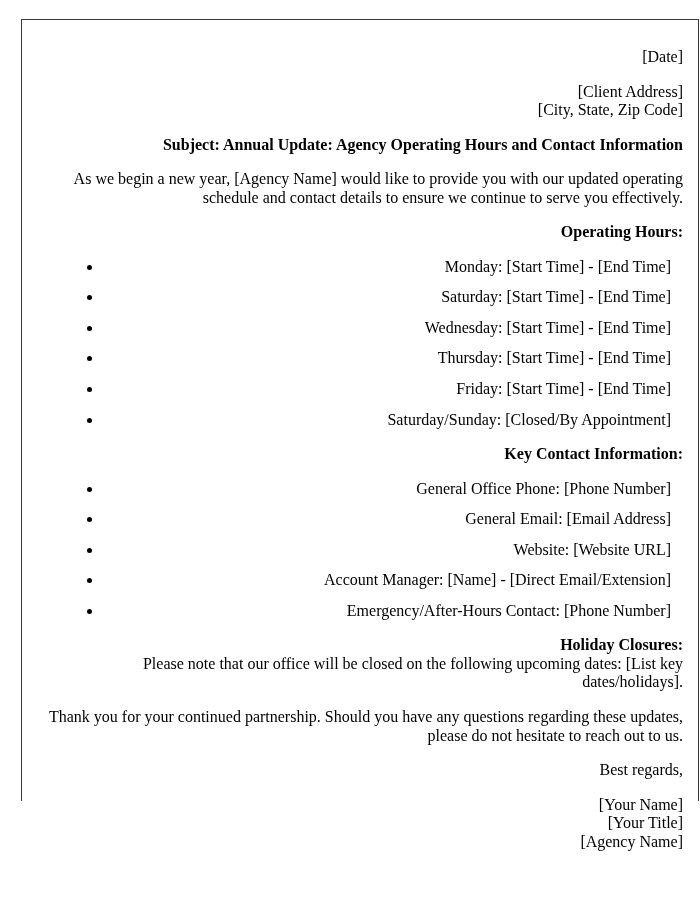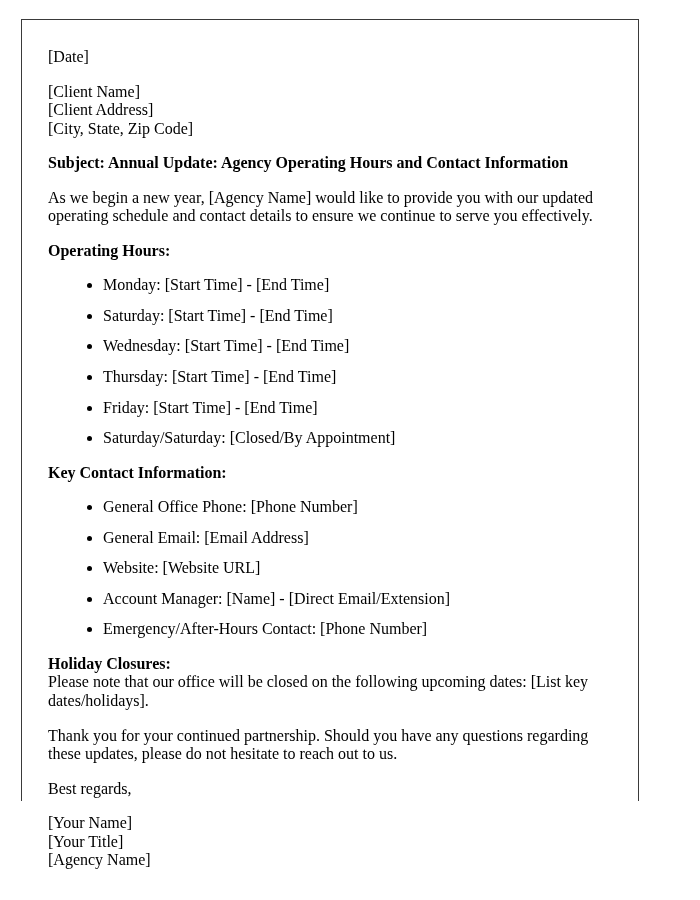--- a/index.html
+++ b/index.html
@@ -22,13 +22,14 @@
     position: absolute;
     left: 21px;
     top: 19px;
-    width: 618px;
+    width: 678px;
     height: 782px;
     box-sizing: border-box;
     border: 1px solid #3a3a3a;
     border-bottom: none;
     padding: 12px 15px 12px 26px;
     background: #ffffff;
+    text-align: right;
   }
   .letter p {
     margin: 16px 0;

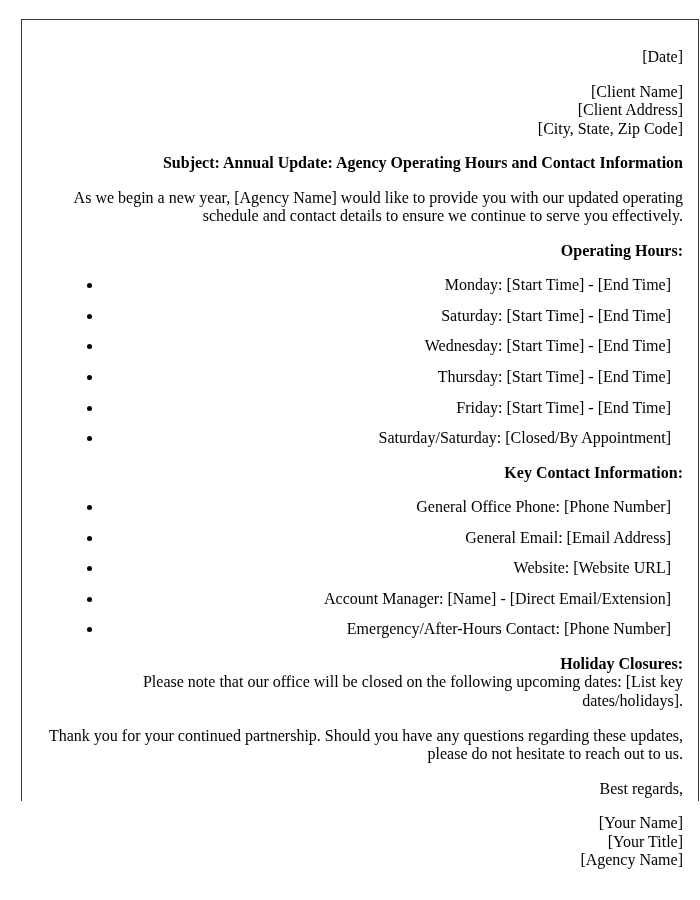--- a/index.html
+++ b/index.html
@@ -58,7 +58,6 @@
     <p>[Date]</p>
 
     <p>
-      <span class="line">[Client Name]</span>
       <span class="line">[Client Address]</span>
       <span class="line">[City, State, Zip Code]</span>
     </p>

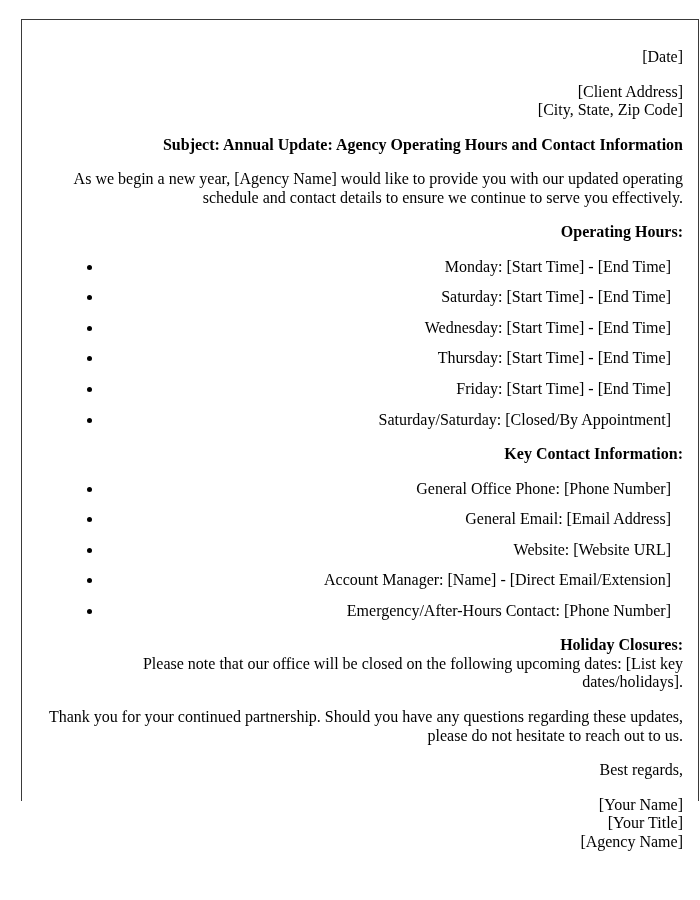--- a/index.html
+++ b/index.html
@@ -75,7 +75,7 @@
       <li>Wednesday: [Start Time] - [End Time]</li>
       <li>Thursday: [Start Time] - [End Time]</li>
       <li>Friday: [Start Time] - [End Time]</li>
-      <li>Saturday/Saturday: [Closed/By Appointment]</li>
+      <li>Saturday/Sunday: [Closed/By Appointment]</li>
     </ul>
 
     <p class="bold">Key Contact Information:</p>

